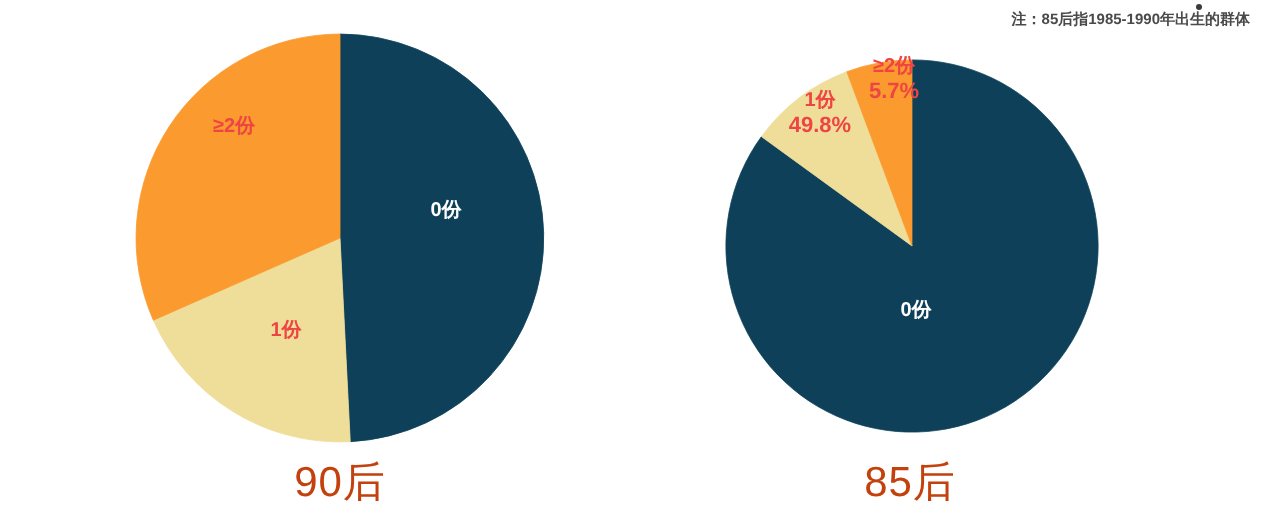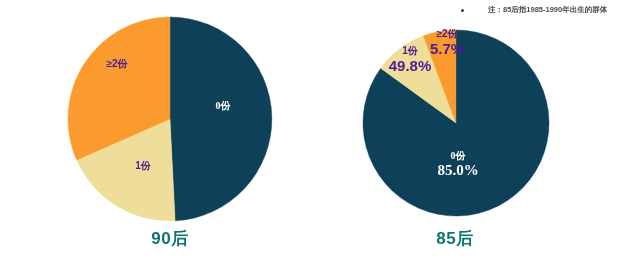--- a/index.html
+++ b/index.html
@@ -18,12 +18,13 @@
   
   .note-row {
     position: absolute;
-    left: 453px;
+    left: 440px;
     top: 2px;
     width: 185px;
     height: 16px;
     display: flex;
-    align-items: center;
+    align-items: flex-end;
+    flex-direction: column;
   }
   .note-bullet {
     width: 3px;

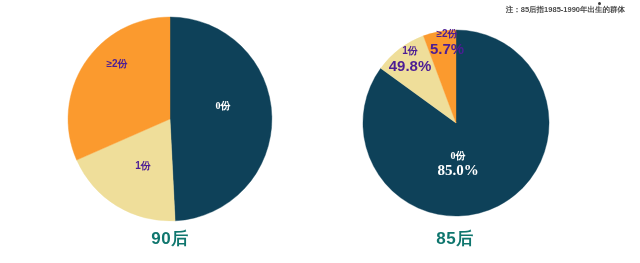--- a/index.html
+++ b/index.html
@@ -85,7 +85,7 @@
   .slice-label .lab-name { display: block; font-size: 10px; }
   .slice-label .lab-val  { display: block; font-size: 15px; }
   .lab-on-dark  { color: #ffffff; font-family: Liberation Serif, serif; }
-  .lab-on-light { color: #4c1d95; }
+  .lab-on-light { color: #ef4444; }
 
   
   #lbl-l-0  { left: 195px; top: 100px; width: 56px; }

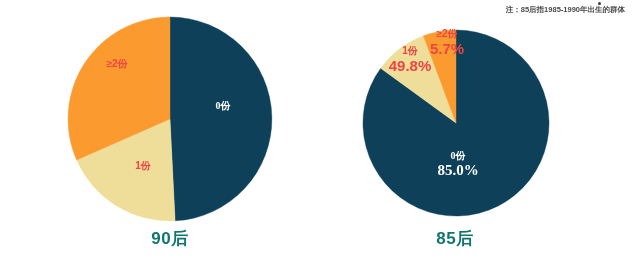--- a/index.html
+++ b/index.html
@@ -83,7 +83,7 @@
     pointer-events: none;
   }
   .slice-label .lab-name { display: block; font-size: 10px; }
-  .slice-label .lab-val  { display: block; font-size: 15px; }
+  .slice-label .lab-val  { display: block; font-size: 11px; }
   .lab-on-dark  { color: #ffffff; font-family: Liberation Serif, serif; }
   .lab-on-light { color: #ef4444; }
 

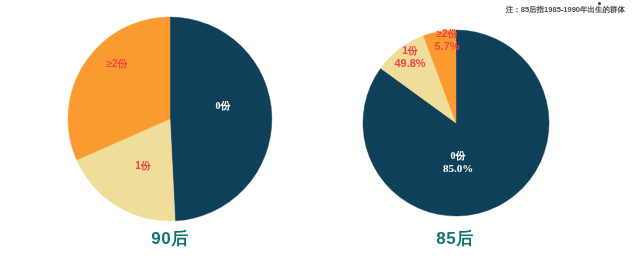--- a/index.html
+++ b/index.html
@@ -84,7 +84,7 @@
   }
   .slice-label .lab-name { display: block; font-size: 10px; }
   .slice-label .lab-val  { display: block; font-size: 11px; }
-  .lab-on-dark  { color: #ffffff; font-family: Liberation Serif, serif; }
+  .lab-on-dark  { color: #ffffff; }
   .lab-on-light { color: #ef4444; }
 
   

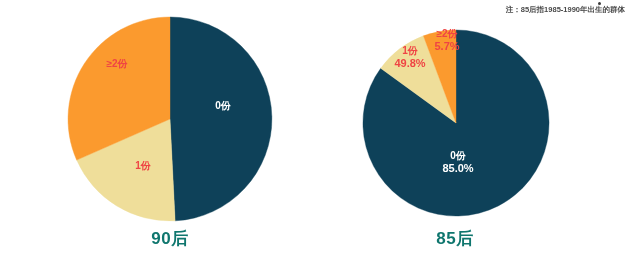--- a/index.html
+++ b/index.html
@@ -159,7 +159,6 @@
 
 <div class="slice-label lab-on-dark" id="lbl-r-0">
   <span class="lab-name">0份</span>
-  <span class="lab-val">85.0%</span>
 </div>
 
 <div class="slice-label lab-on-light" id="lbl-r-1">

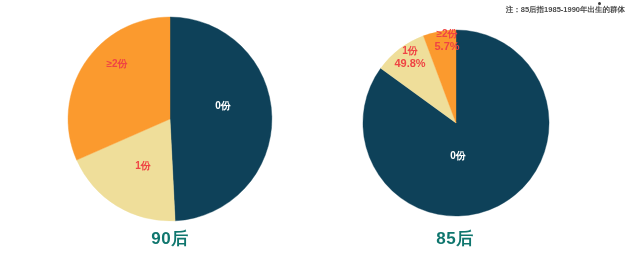--- a/index.html
+++ b/index.html
@@ -102,9 +102,9 @@
     position: absolute;
     top: 227px;
     text-align: center;
-    font-size: 17px;
-    font-weight: bold;
-    color: #0f766e;
+    font-size: 21px;
+    font-weight: normal;
+    color: #c2410c;
     letter-spacing: 0.5px;
   }
   #caption-left  { left:  95px; width: 150px; }

